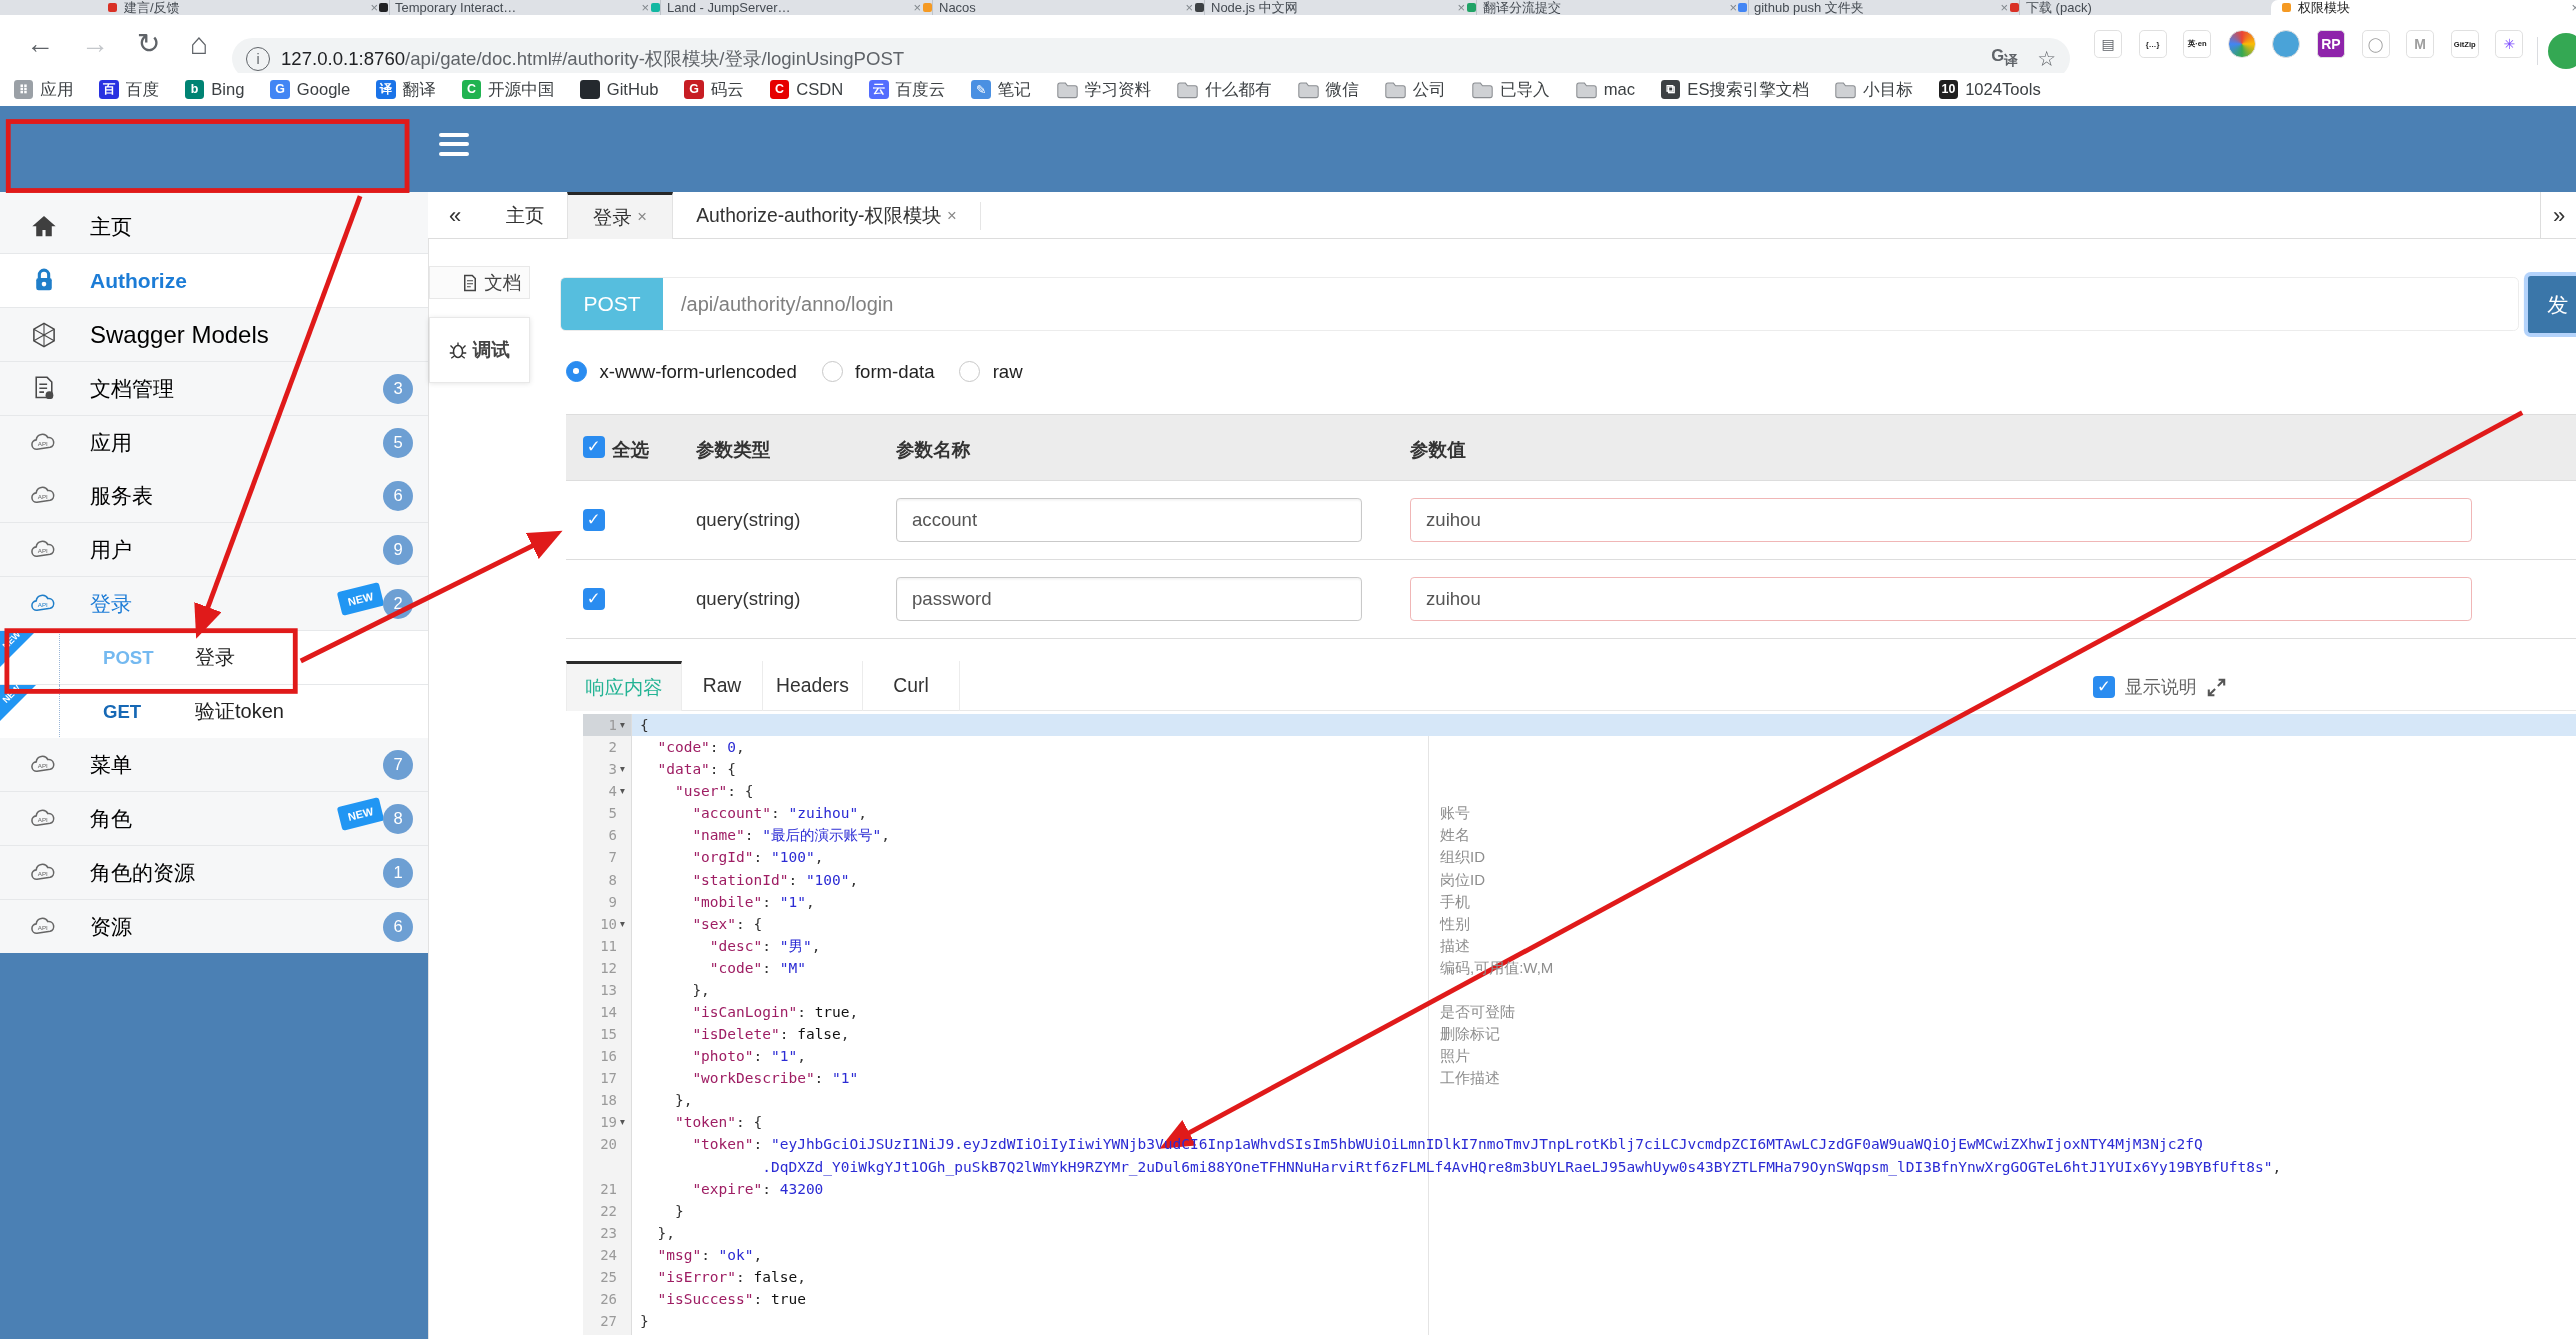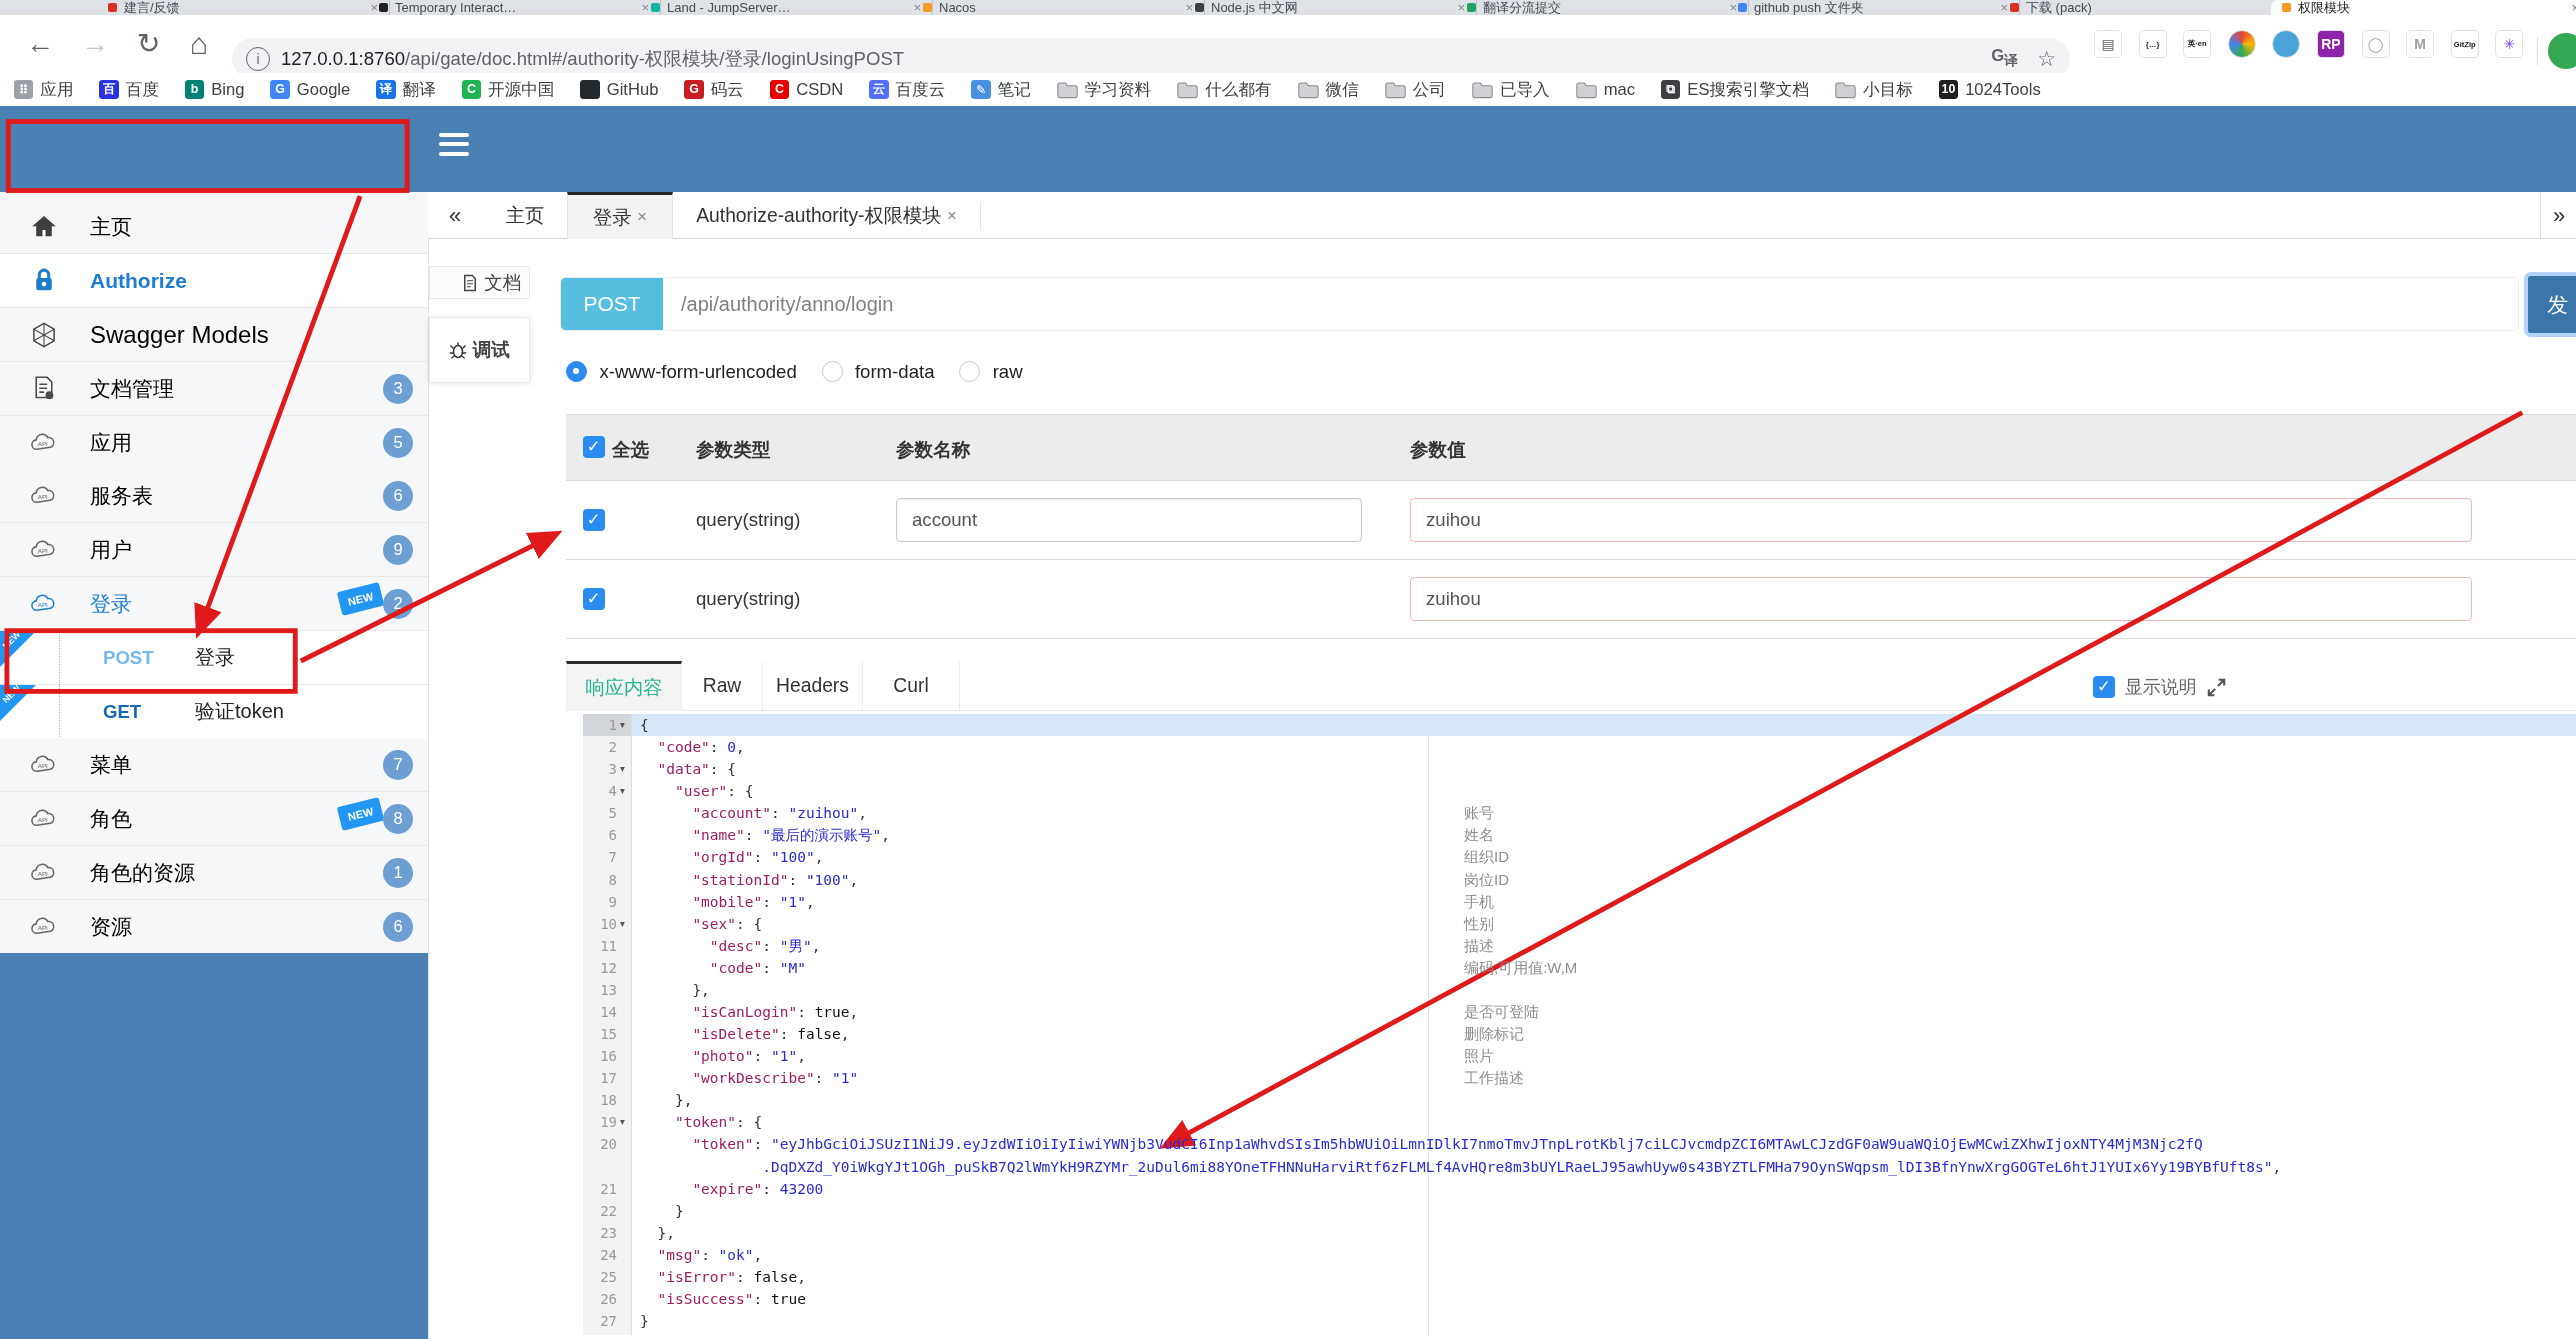--- a/index.html
+++ b/index.html
@@ -466,6 +466,7 @@
       <div class="trow" style="top: 145px;">
         <div class="cbx" style="position: absolute; left: 16.6px; top: 28px;">✓</div>
         <div style="position: absolute; left: 130px; top: 28px; font-size: 18.6px; color: rgb(51, 51, 51);">query(string)</div>
+        <div class="pinput gray" style="left: 330px; top: 17px; width: 466px;">password</div>
         <div class="pinput pink" style="left: 844px; top: 17px; width: 1062px;">zuihou</div>
       </div>
     </div>

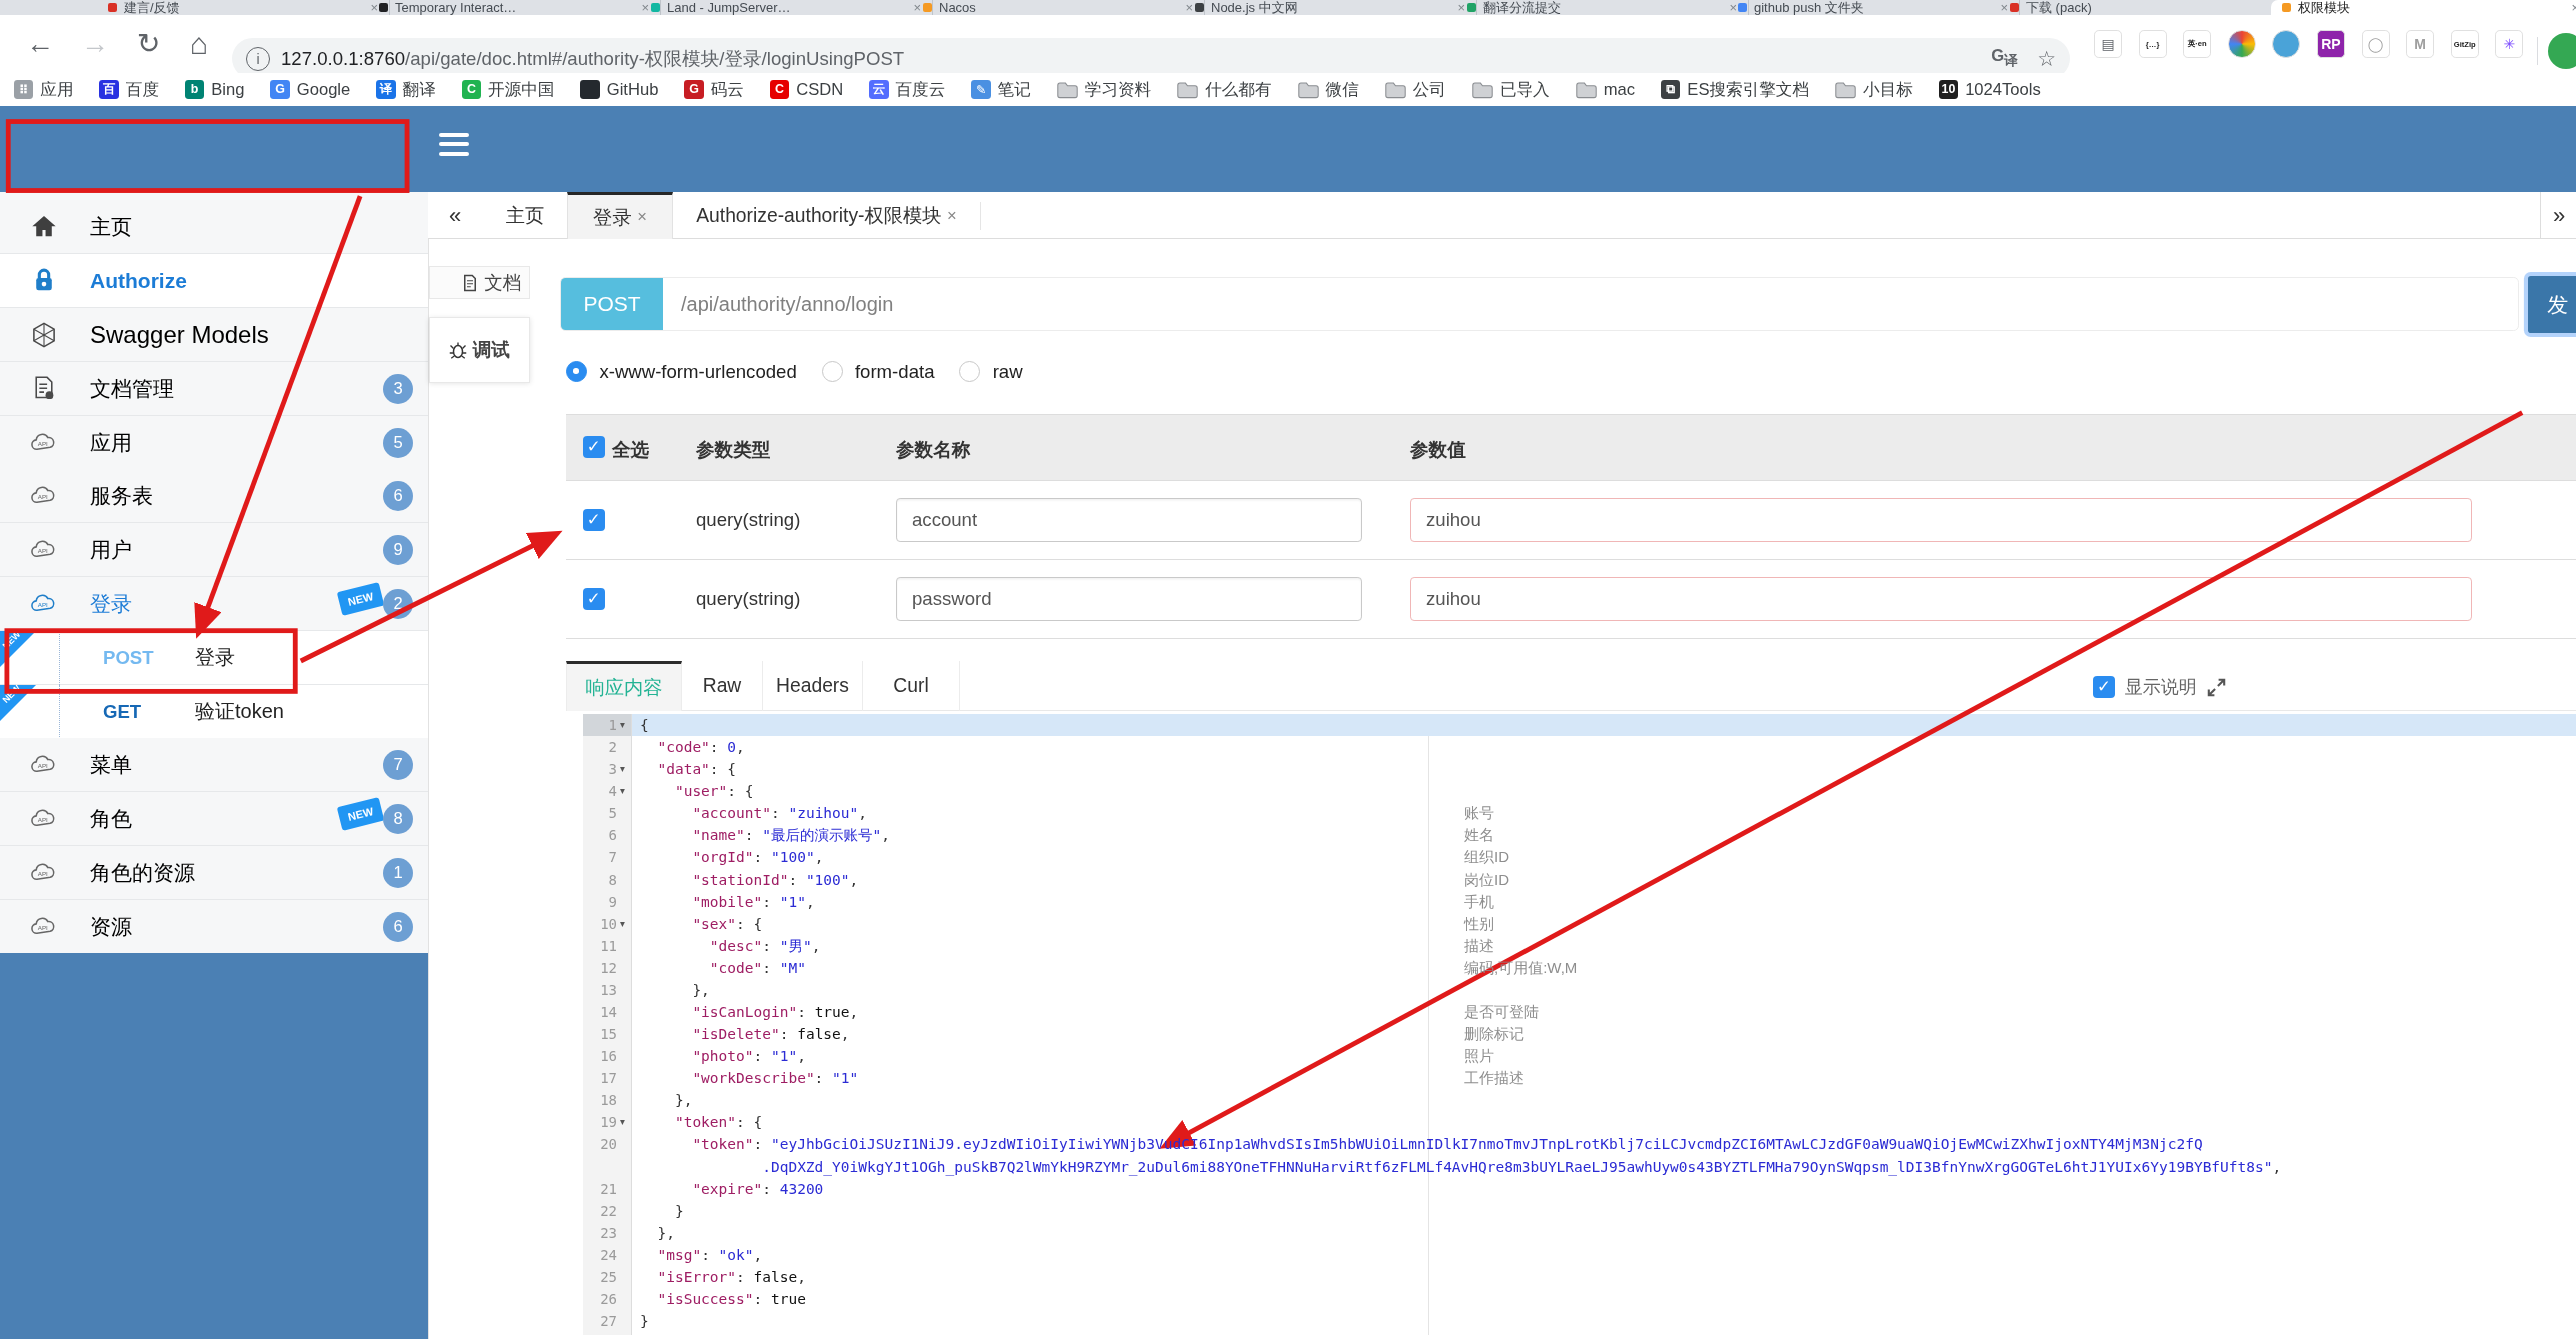--- a/index.html
+++ b/index.html
@@ -95,7 +95,7 @@
   .ed-code .s{color:#2b2bd4;}
   .ed-code .n{color:#2b2bd4;}
   .ed-code .b{color:#111;}
-  .ed-ann{position:absolute;left:1440px;height:22px;line-height:22px;font-size:15px;color:#8e8e8e;white-space:nowrap;margin-left:24px;}
+  .ed-ann{position:absolute;left:1440px;height:22px;line-height:22px;font-size:15px;color:#8e8e8e;white-space:nowrap;}
   .seln{background:#d6e7f8;}
 </style>
 </head>

